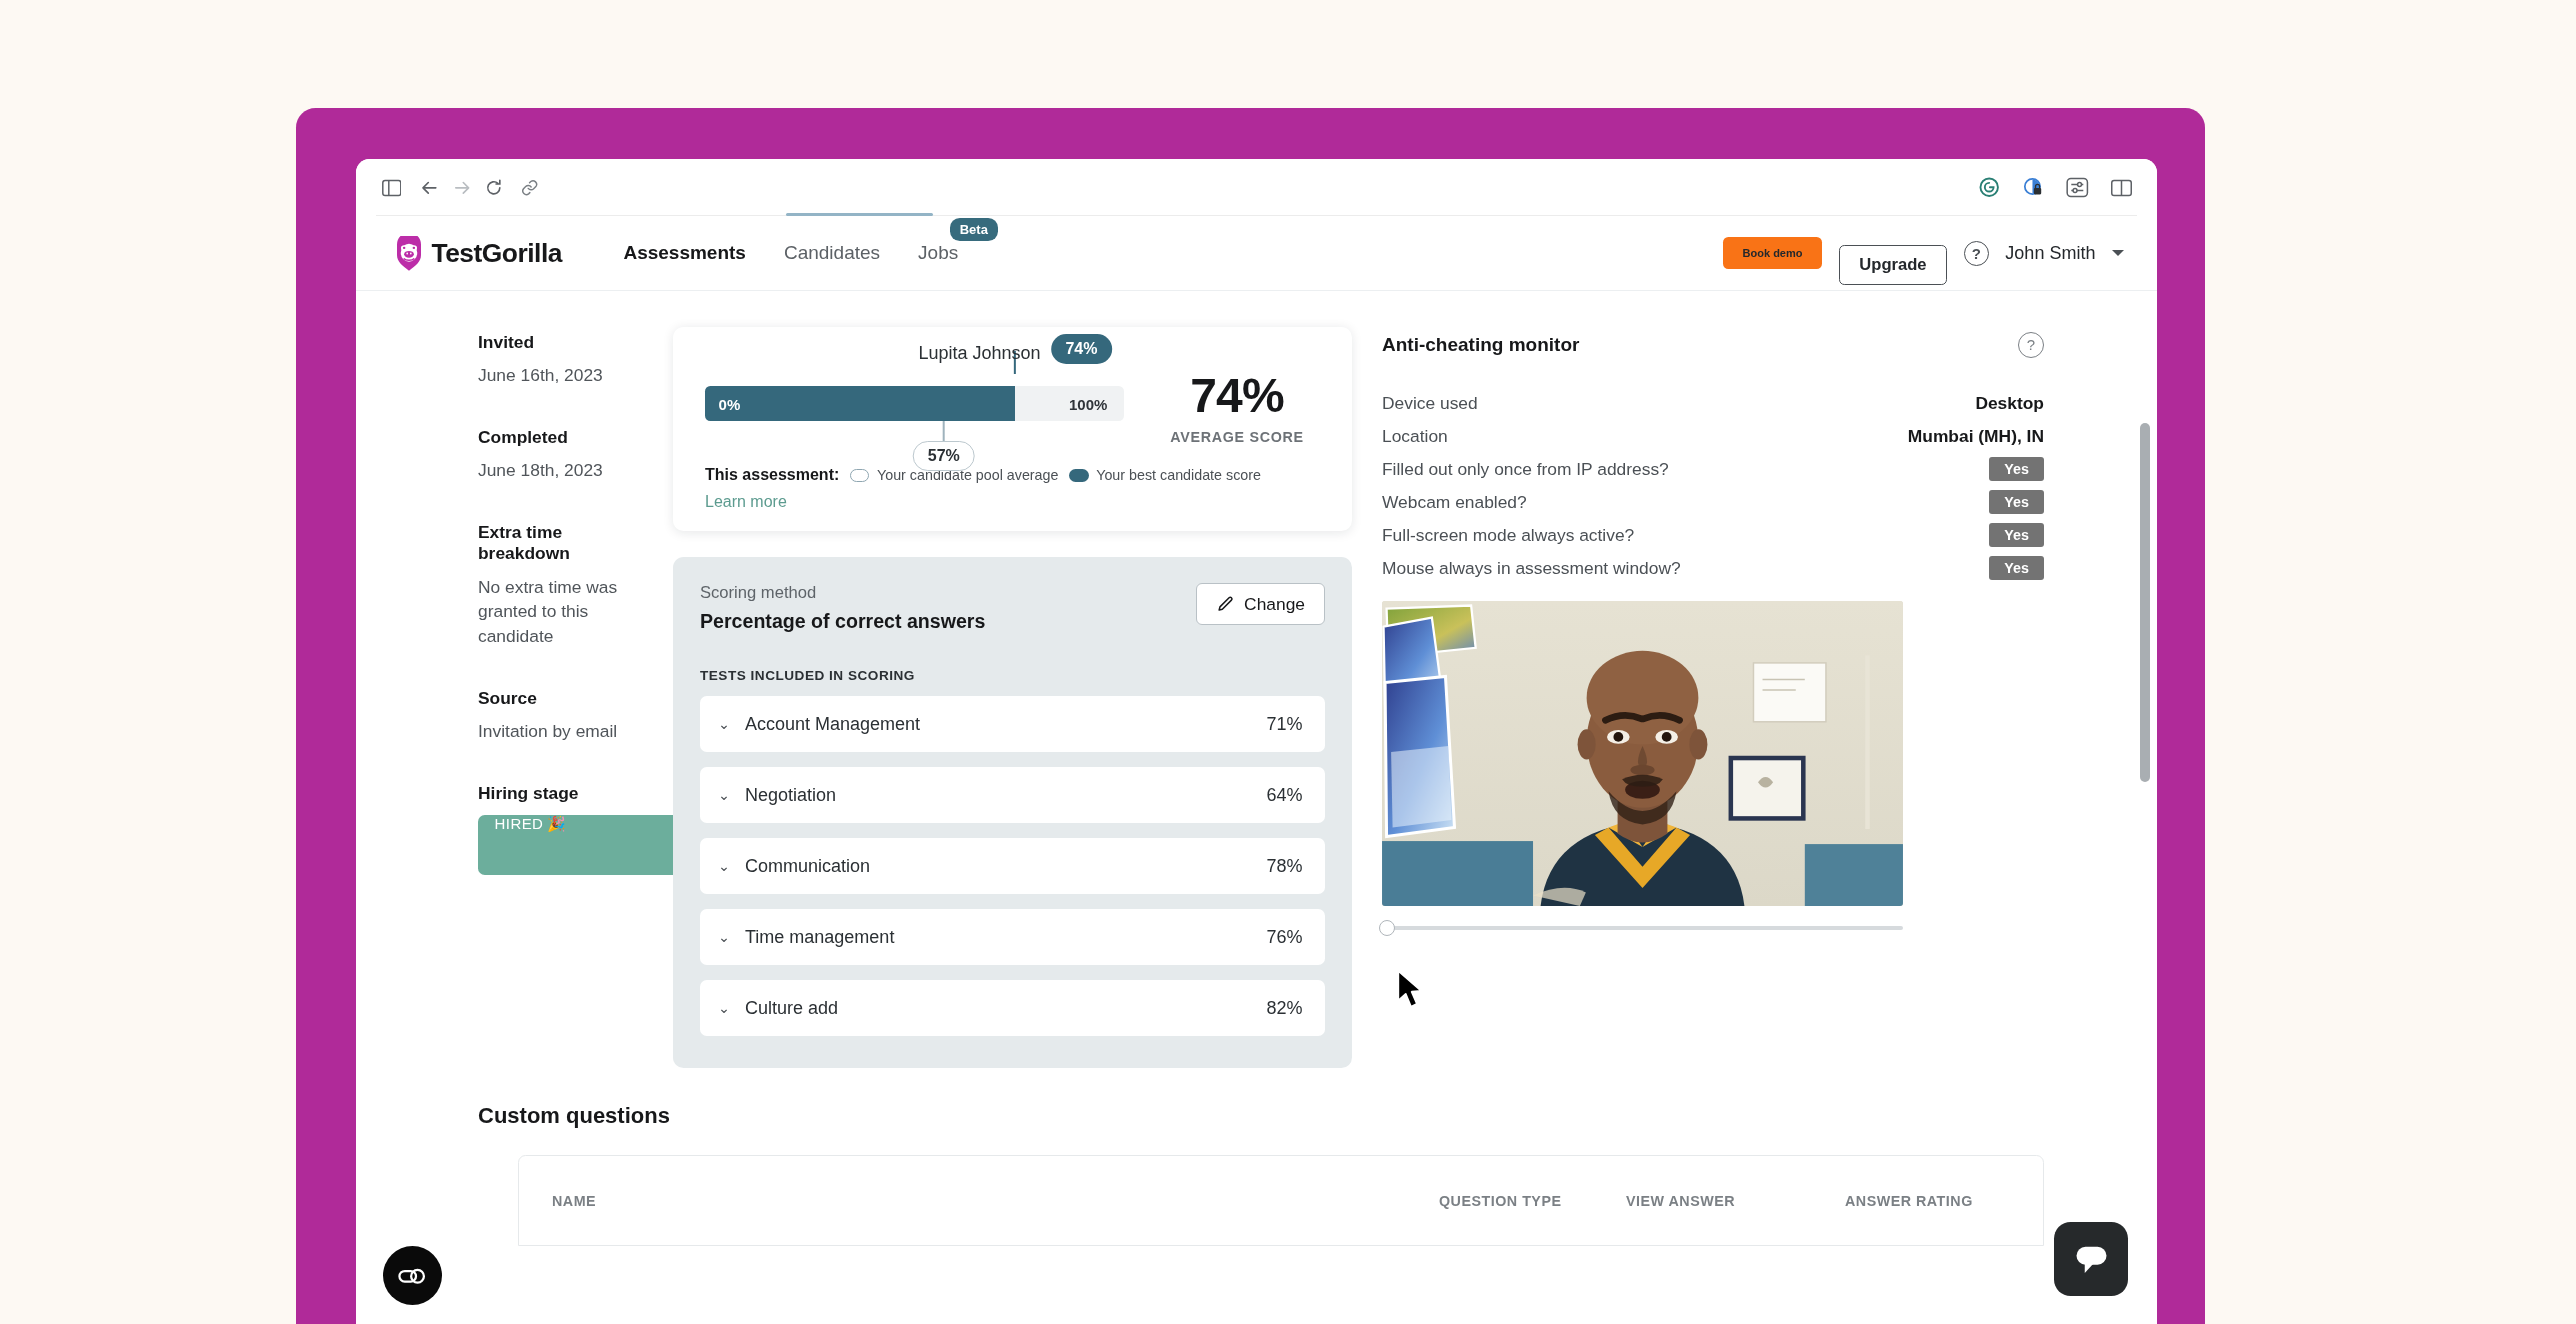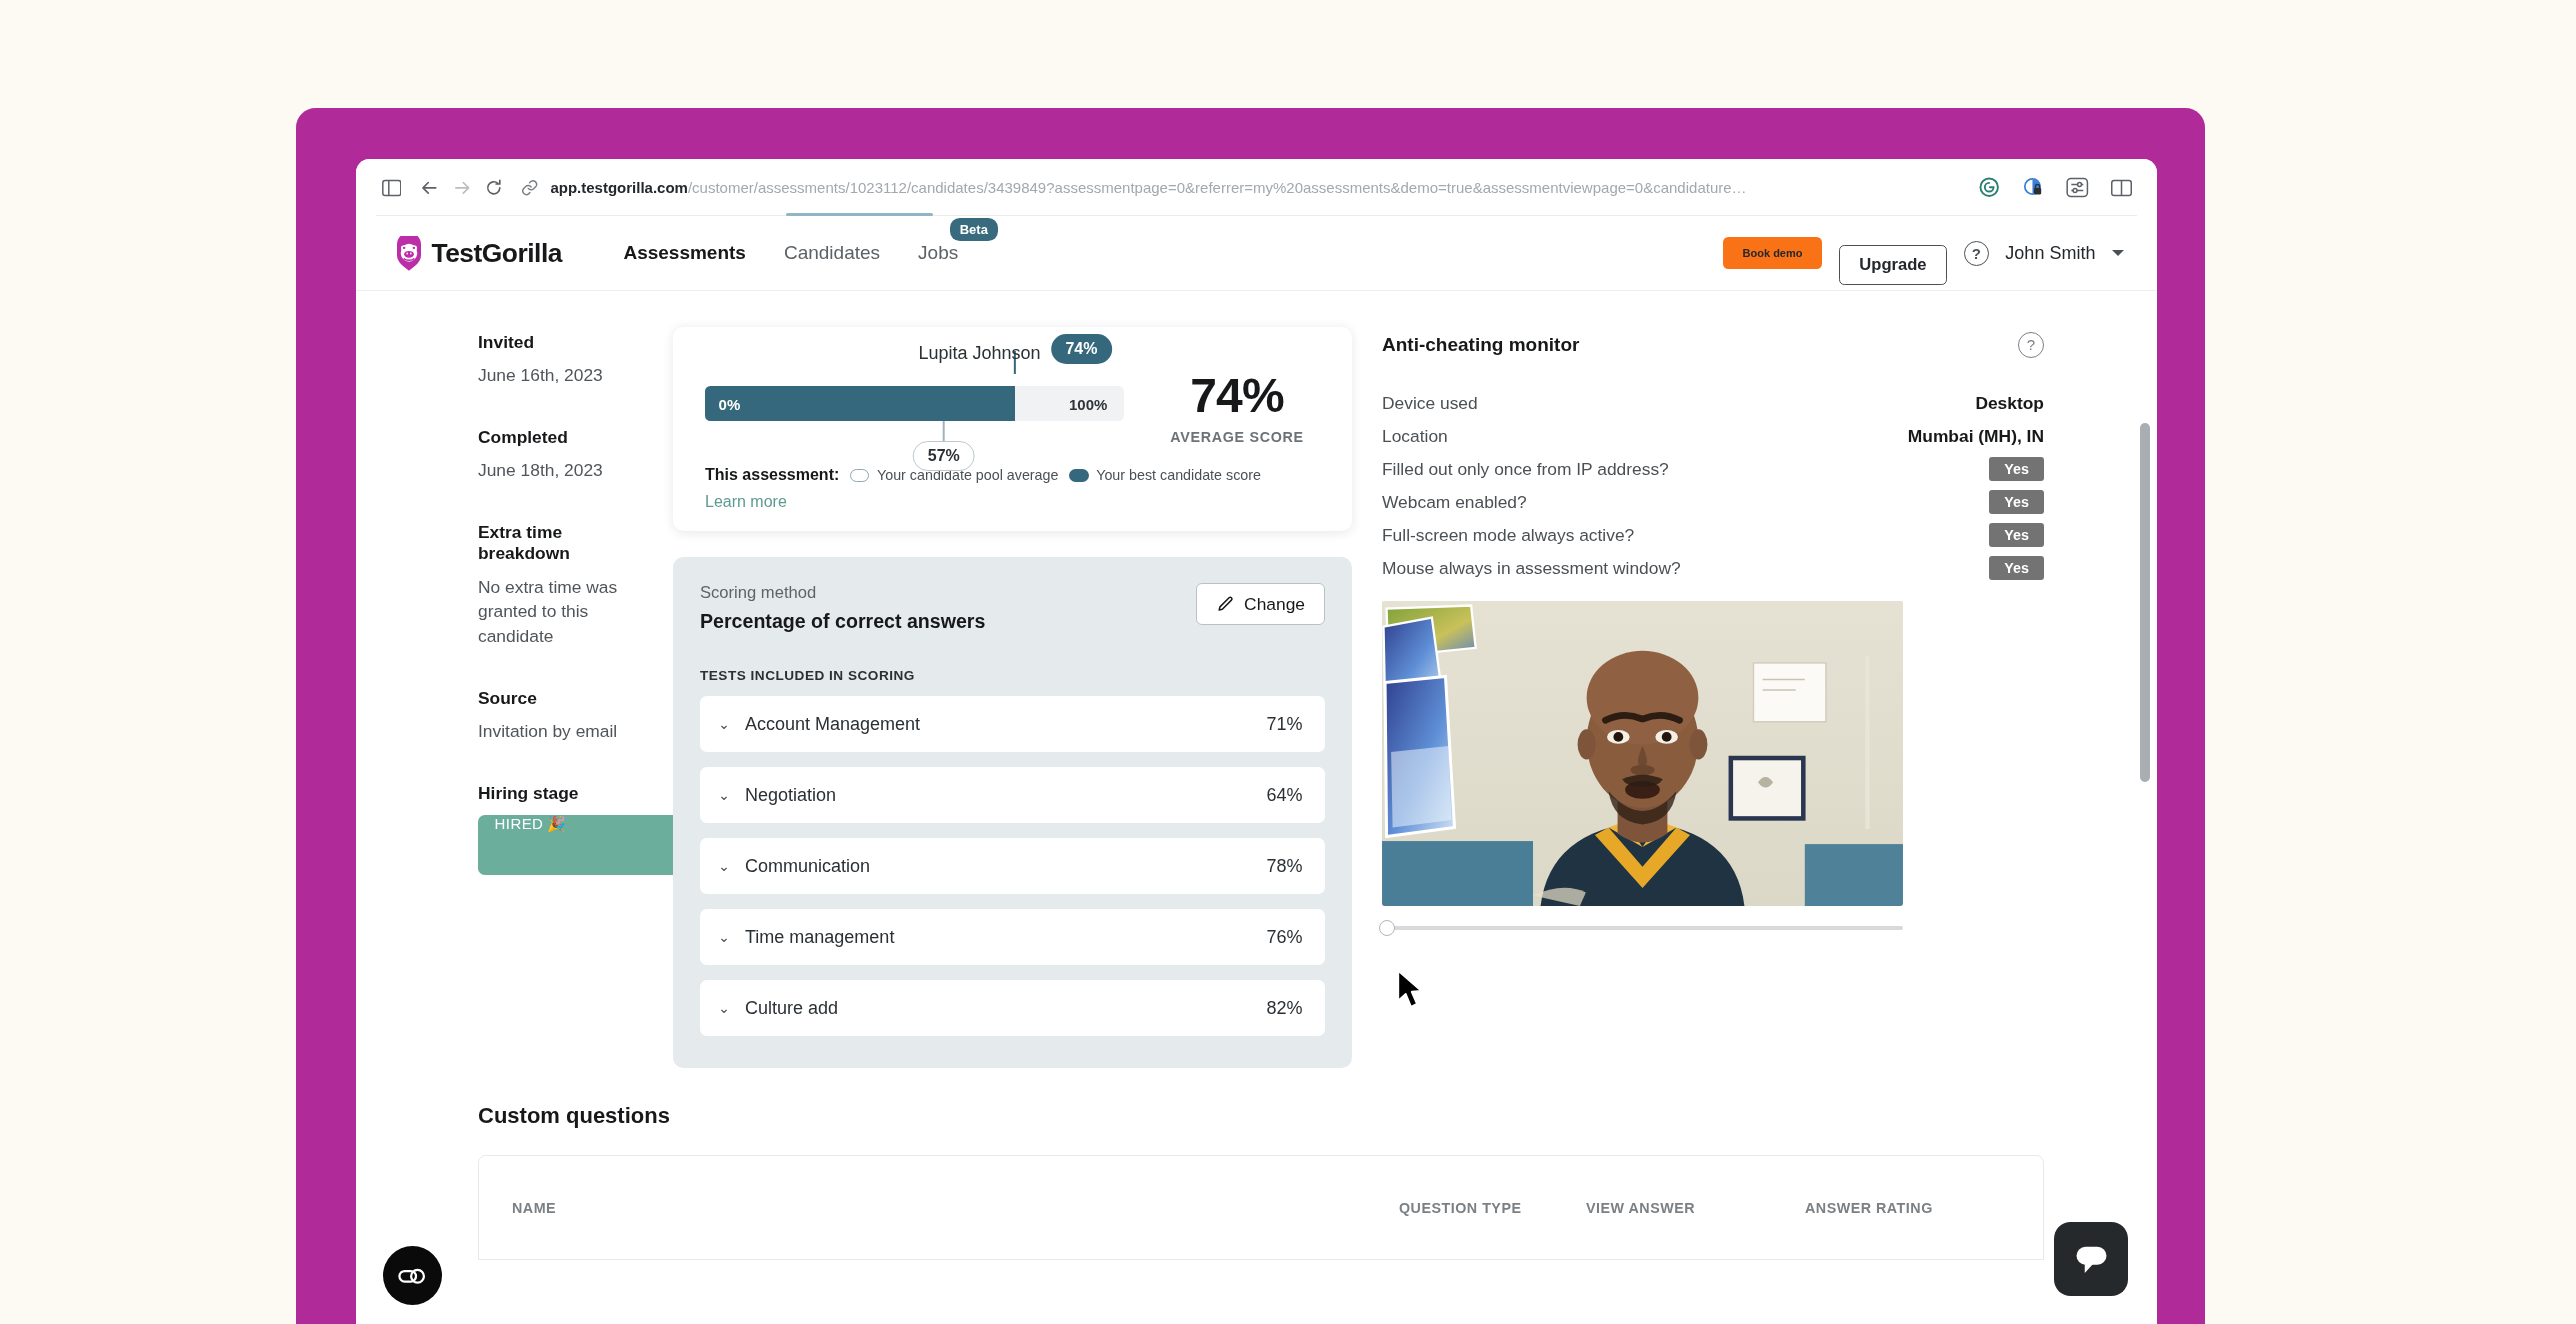--- a/index.html
+++ b/index.html
@@ -369,7 +369,6 @@
           <path d="M14 11a5 5 0 0 0-7.5-.5l-3 3a5 5 0 0 0 7 7l1.7-1.7"></path>
         </svg>
       </div>
-      <div class="url-text"><b>app.testgorilla.com</b><span>/customer/assessments/1023112/candidates/3439849?assessmentpage=0&amp;referrer=my%20assessments&amp;demo=true&amp;assessmentviewpage=0&amp;candidature…</span></div>
     </div>
 
     <div class="tb-right">

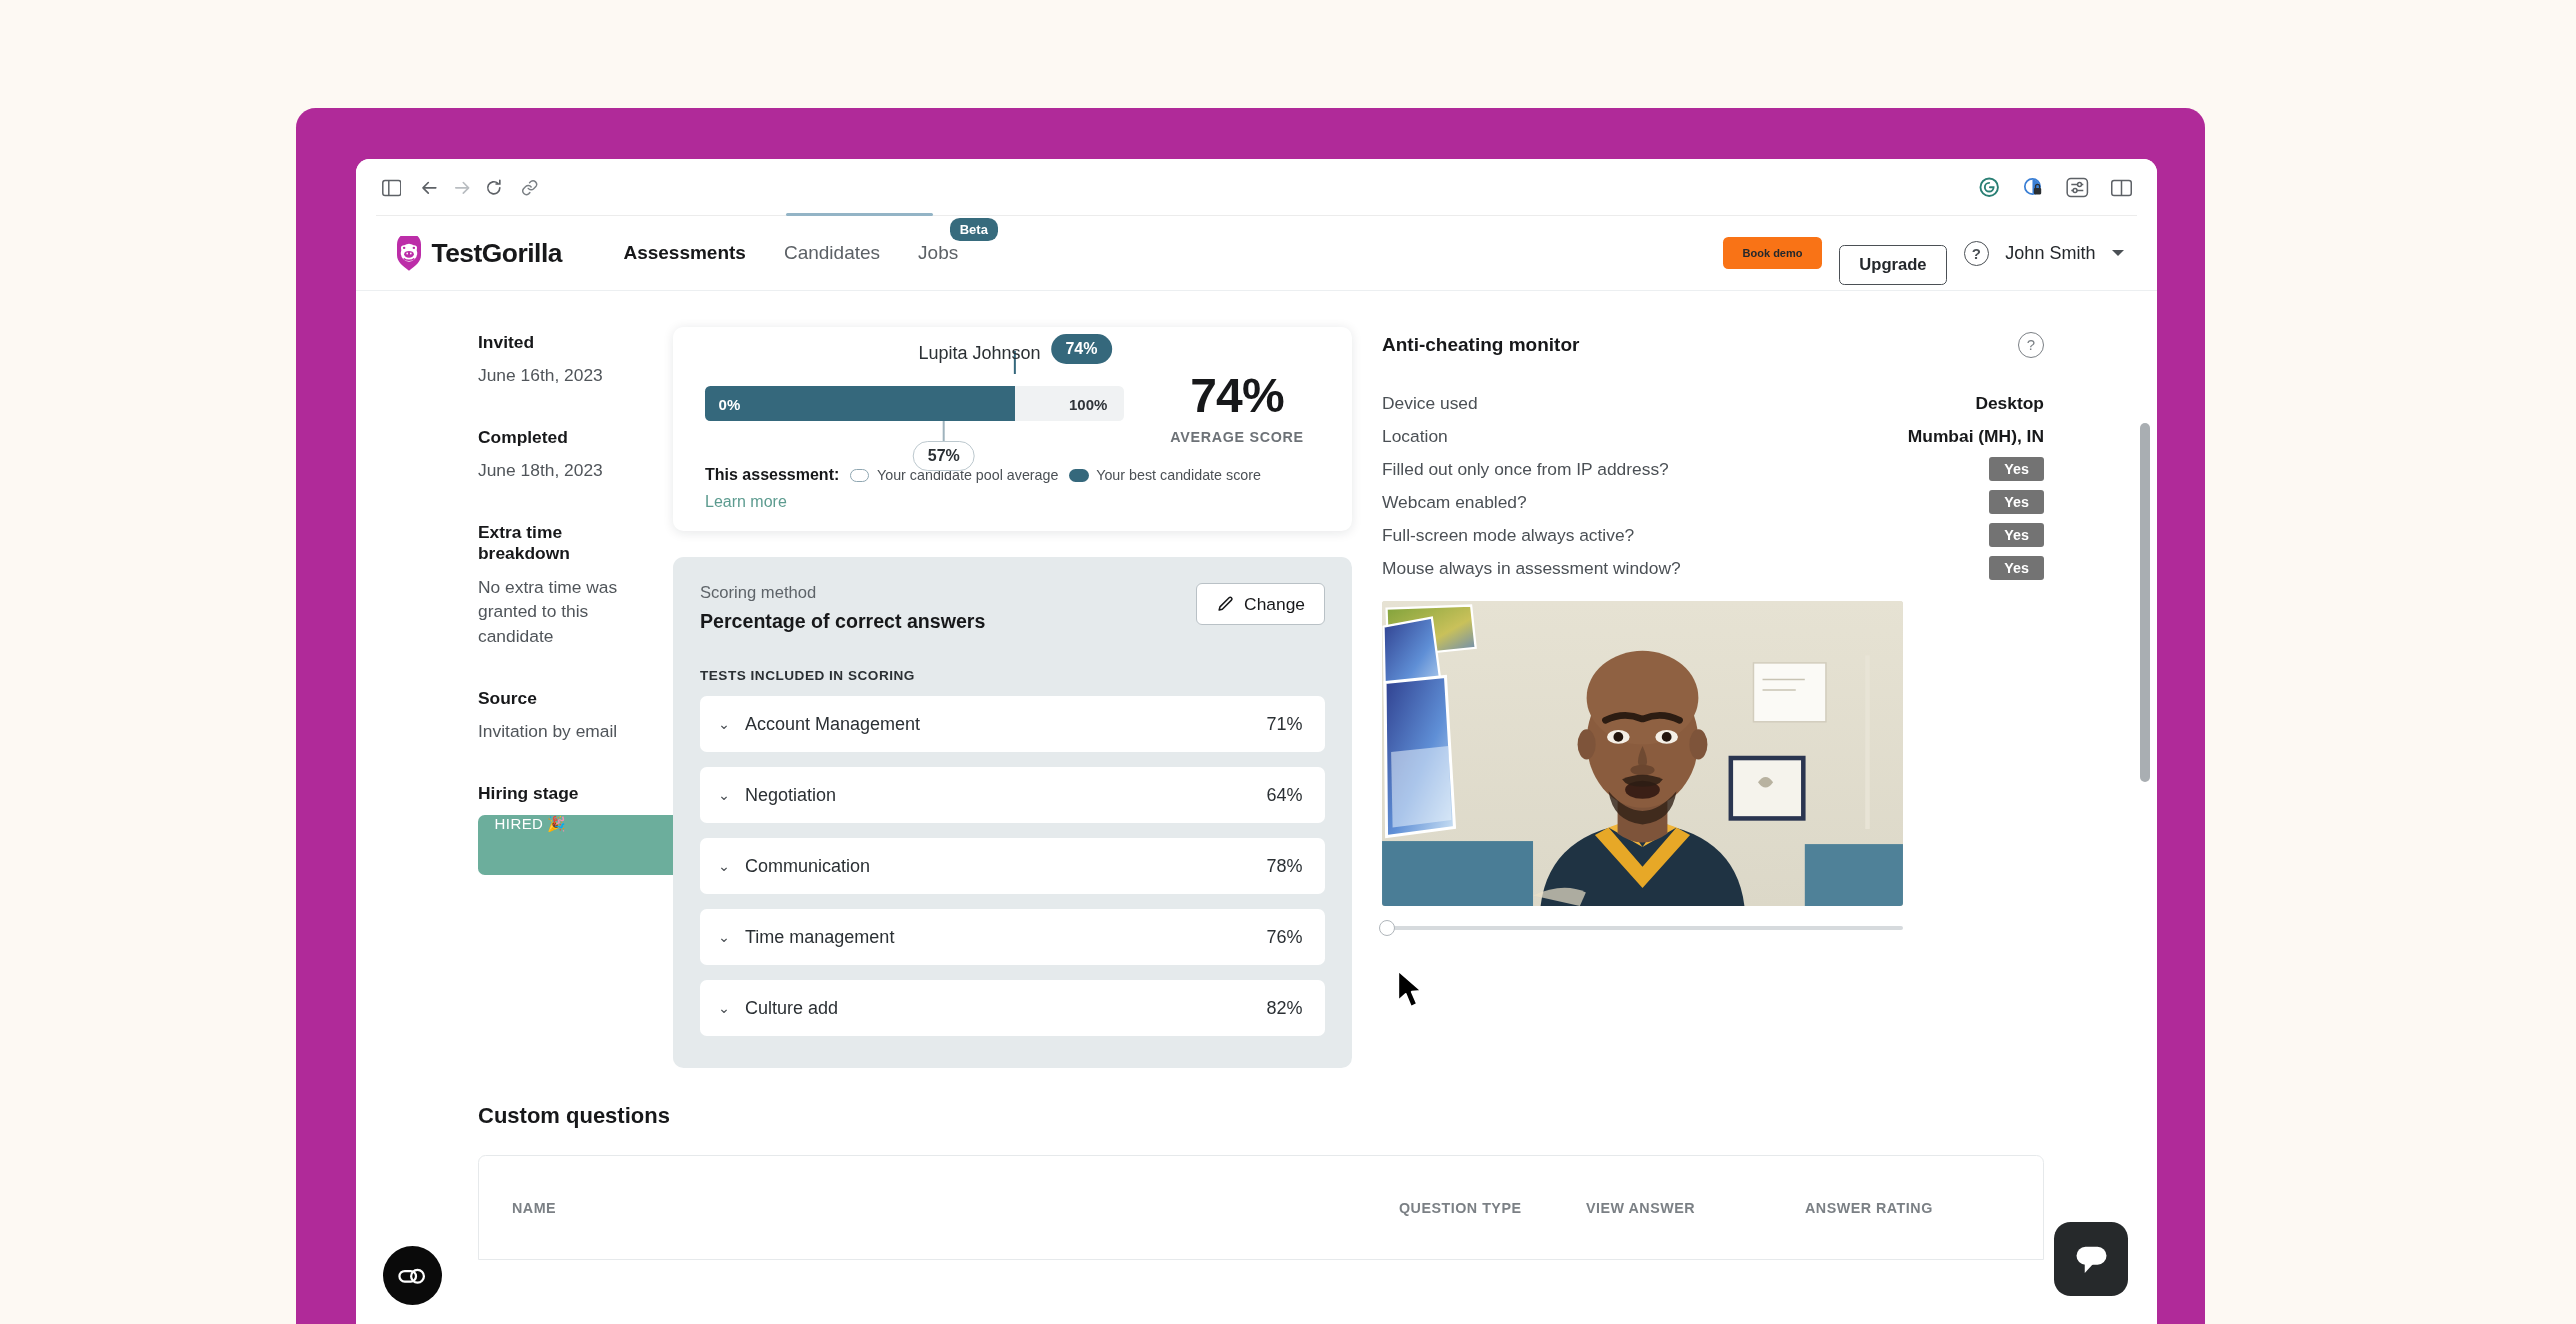--- a/index.html
+++ b/index.html
@@ -291,9 +291,10 @@
     border: 0.8px solid #e6e9eb;
     border-radius: 7.5px 7.5px 0 0;
     background: #ffffff;
-    height: 105px;
+    height: 91px;
     display: flex; align-items: center;
     padding: 0 33px;
+    margin-left: 40px;
   }
   .cq-th {
     font-size: 14.3px; font-weight: 600; color: #7b8085; letter-spacing: 0.5px;

